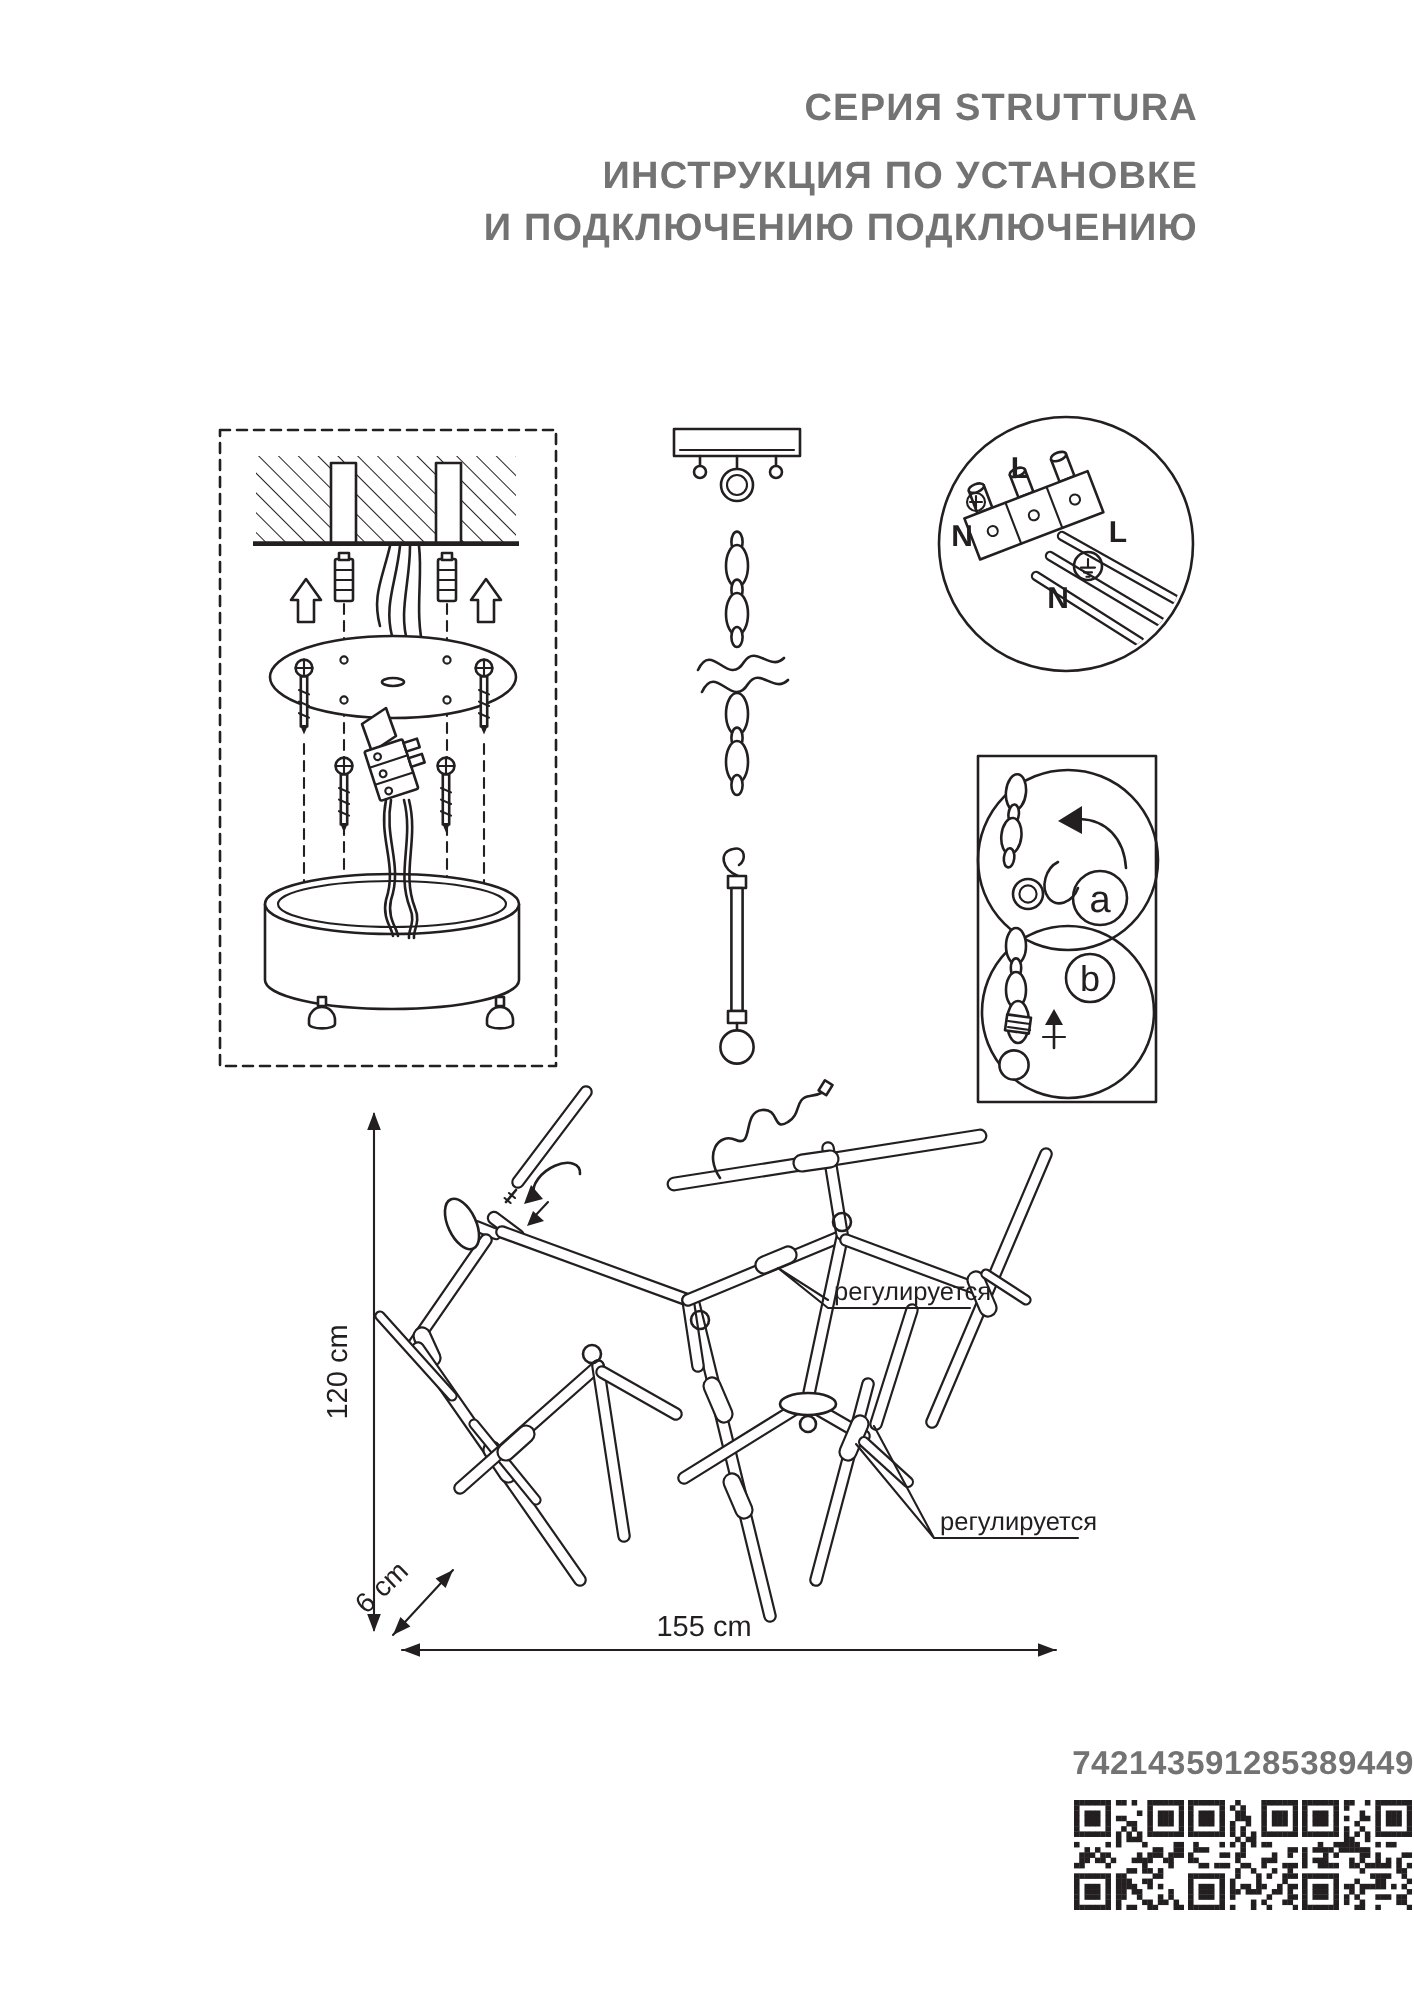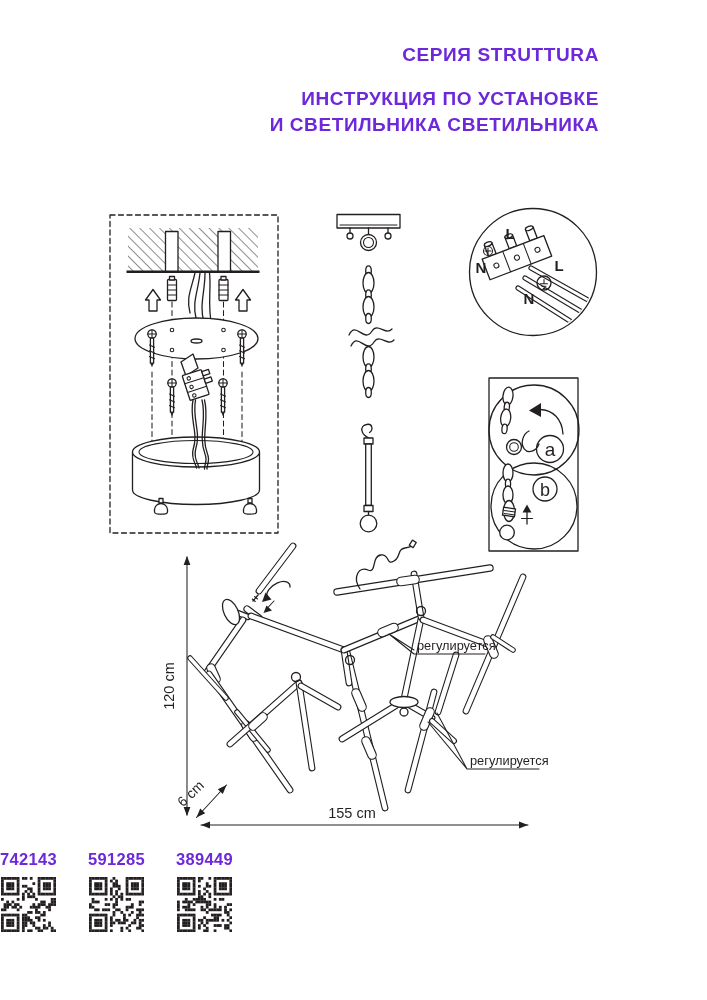--- a/index.html
+++ b/index.html
@@ -4,7 +4,7 @@
 <style>
   html,body{margin:0;padding:0;background:#fff}
   .page{position:relative;width:707px;height:1000px;background:#fff;overflow:hidden;
-        font-family:"Liberation Sans",sans-serif;color:#6d28d9}
+        font-family:"Liberation Sans",sans-serif;color:#737373}
   .title-block{position:absolute;top:42px;right:108px;text-align:right;
         font-weight:bold;font-size:19px;line-height:26px;letter-spacing:.6px}
   .title-block .sub{margin-top:18px}

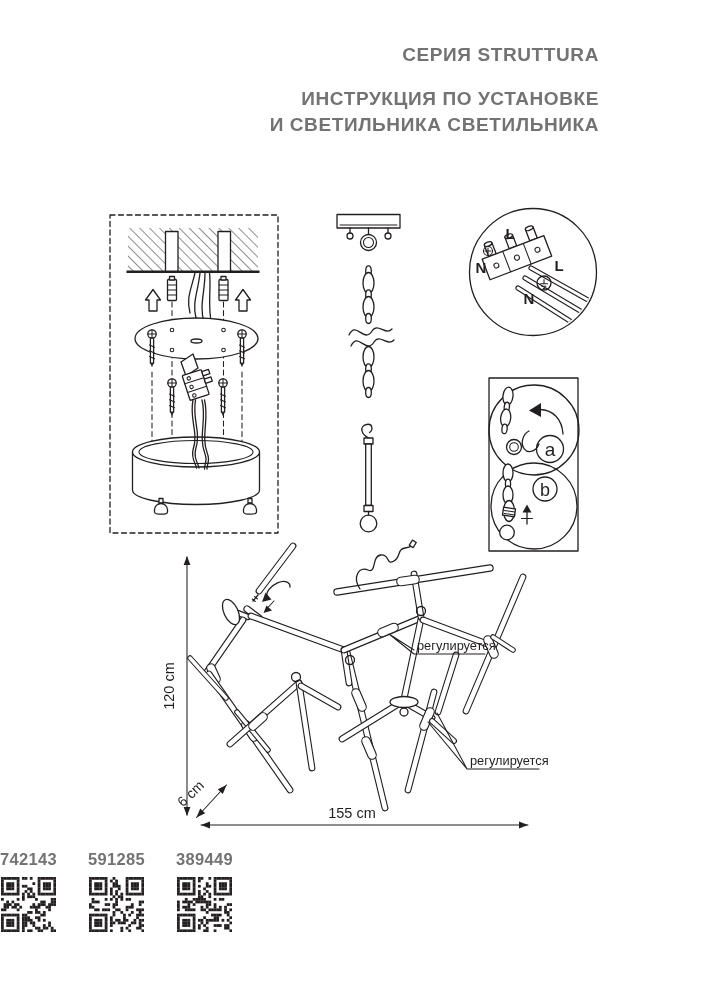--- a/index.html
+++ b/index.html
@@ -7,7 +7,7 @@
         font-family:"Liberation Sans",sans-serif;color:#737373}
   .title-block{position:absolute;top:42px;right:108px;text-align:right;
         font-weight:bold;font-size:19px;line-height:26px;letter-spacing:.6px}
-  .title-block .sub{margin-top:18px}
+  .title-block .sub{margin-top:8px}
   svg.diagram{position:absolute;left:0;top:0}
   .s{stroke:#231f20;fill:none;stroke-width:1.3px;stroke-linecap:round;stroke-linejoin:round}
   .sf{stroke:#231f20;fill:#fff;stroke-width:1.3px;stroke-linejoin:round}

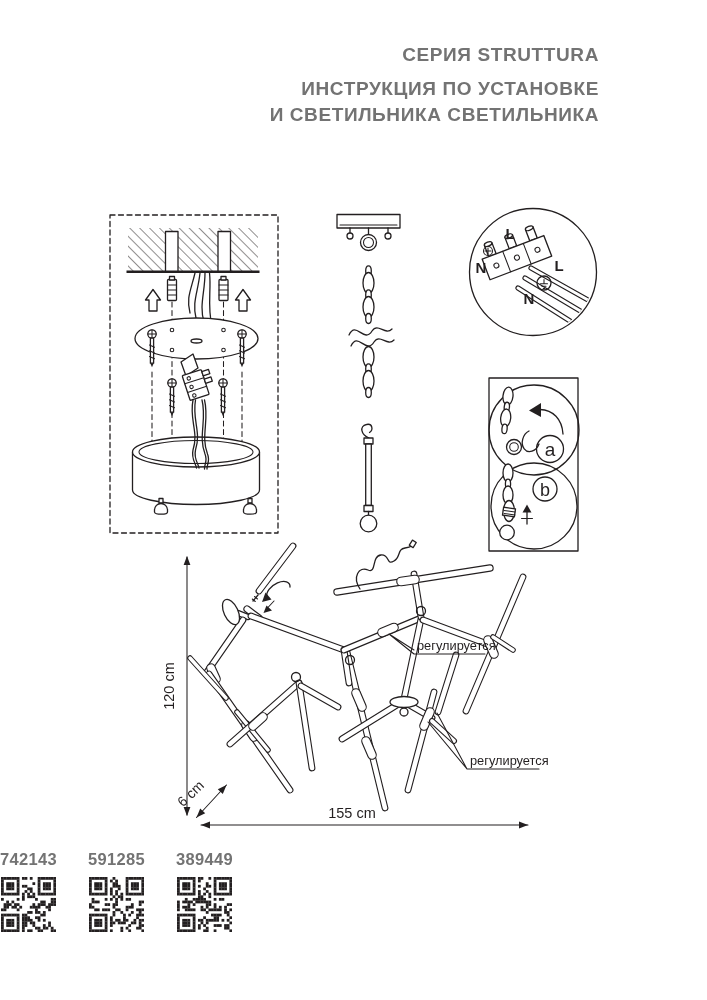--- a/index.html
+++ b/index.html
@@ -28,7 +28,7 @@
     <div>СЕРИЯ STRUTTURA</div>
     <div class="sub">
       <div>ИНСТРУКЦИЯ ПО УСТАНОВКЕ</div>
-      <div>И СВЕТИЛЬНИКА СВЕТИЛЬНИКА</div>
+      <div>И ПОДКЛЮЧЕНИЮ ПОДКЛЮЧЕНИЮ</div>
     </div>
   </div>
 

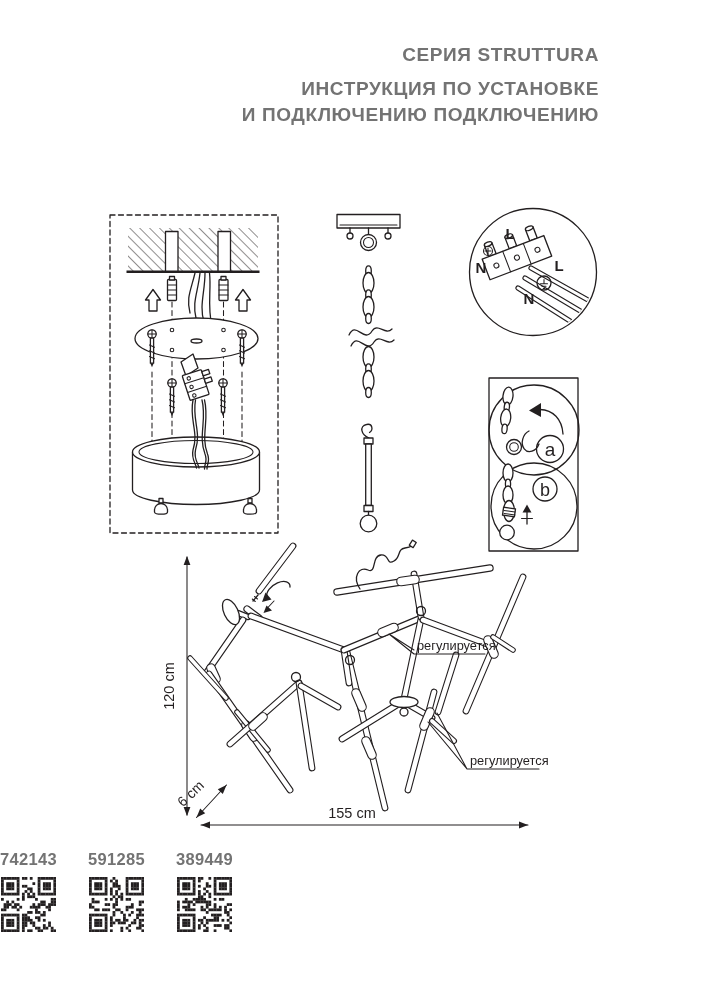--- a/index.html
+++ b/index.html
@@ -15,7 +15,7 @@
   .thin{stroke-width:1.05px}
   .dash{stroke-dasharray:5 3.5}
   svg text{font-family:"Liberation Sans",sans-serif;fill:#231f20}
-  .qr-row{position:absolute;top:850px;left:0;width:707px;display:flex;justify-content:flex-start;gap:31px}
+  .qr-row{position:absolute;top:873px;left:0;width:707px;display:flex;justify-content:flex-end;}
   .qr-item{width:57px;text-align:center}
   .qr-label{font-weight:bold;font-size:16.5px;letter-spacing:.3px;margin-bottom:8px;white-space:nowrap}
 </style>

